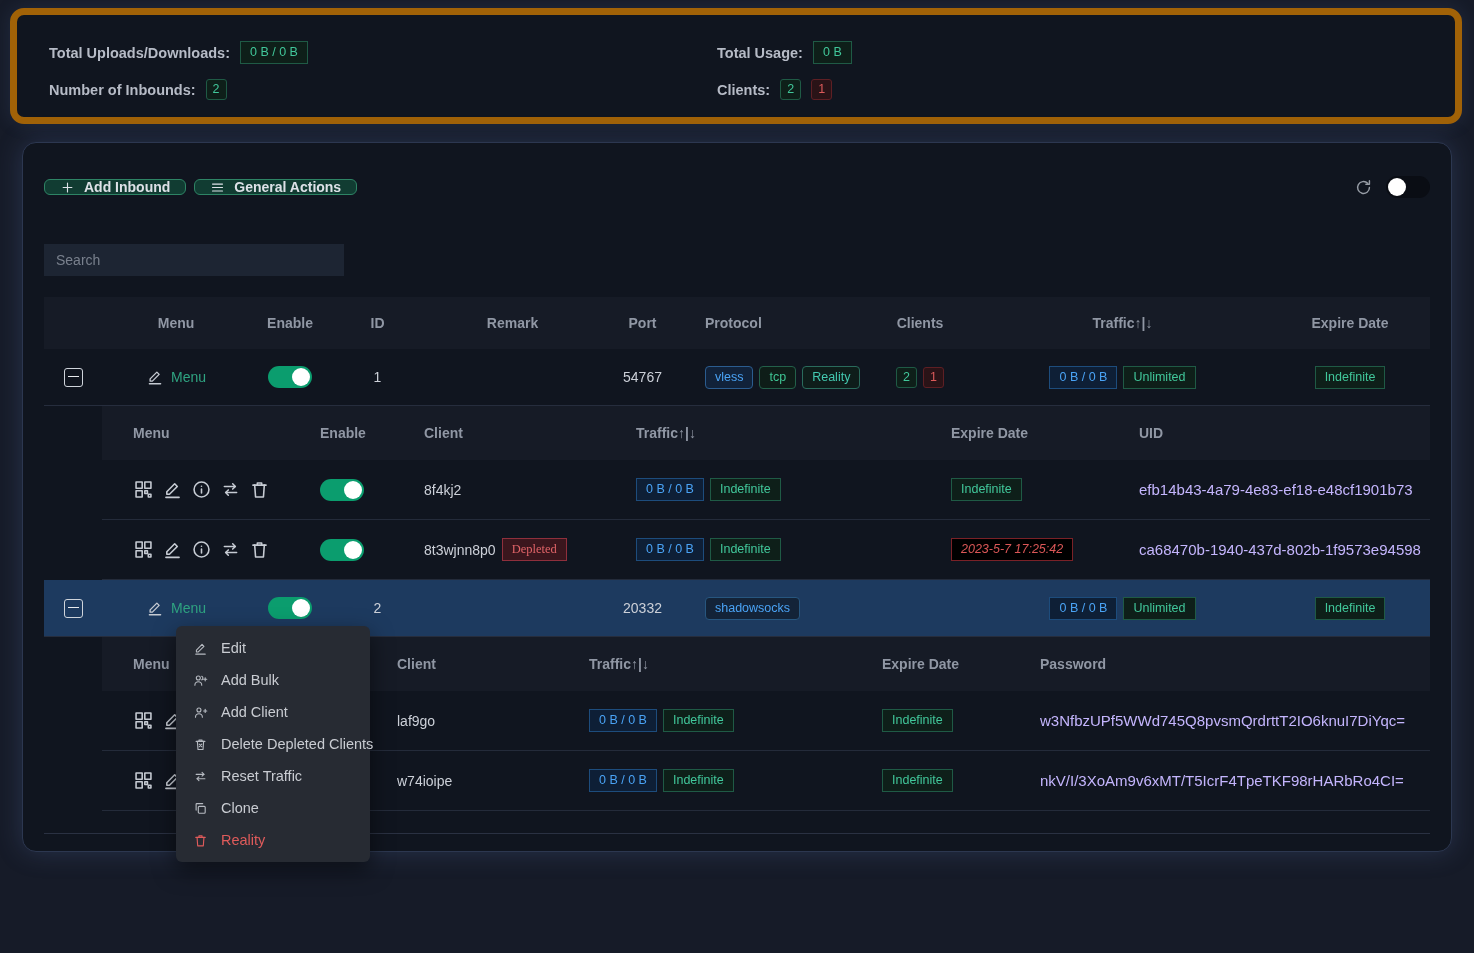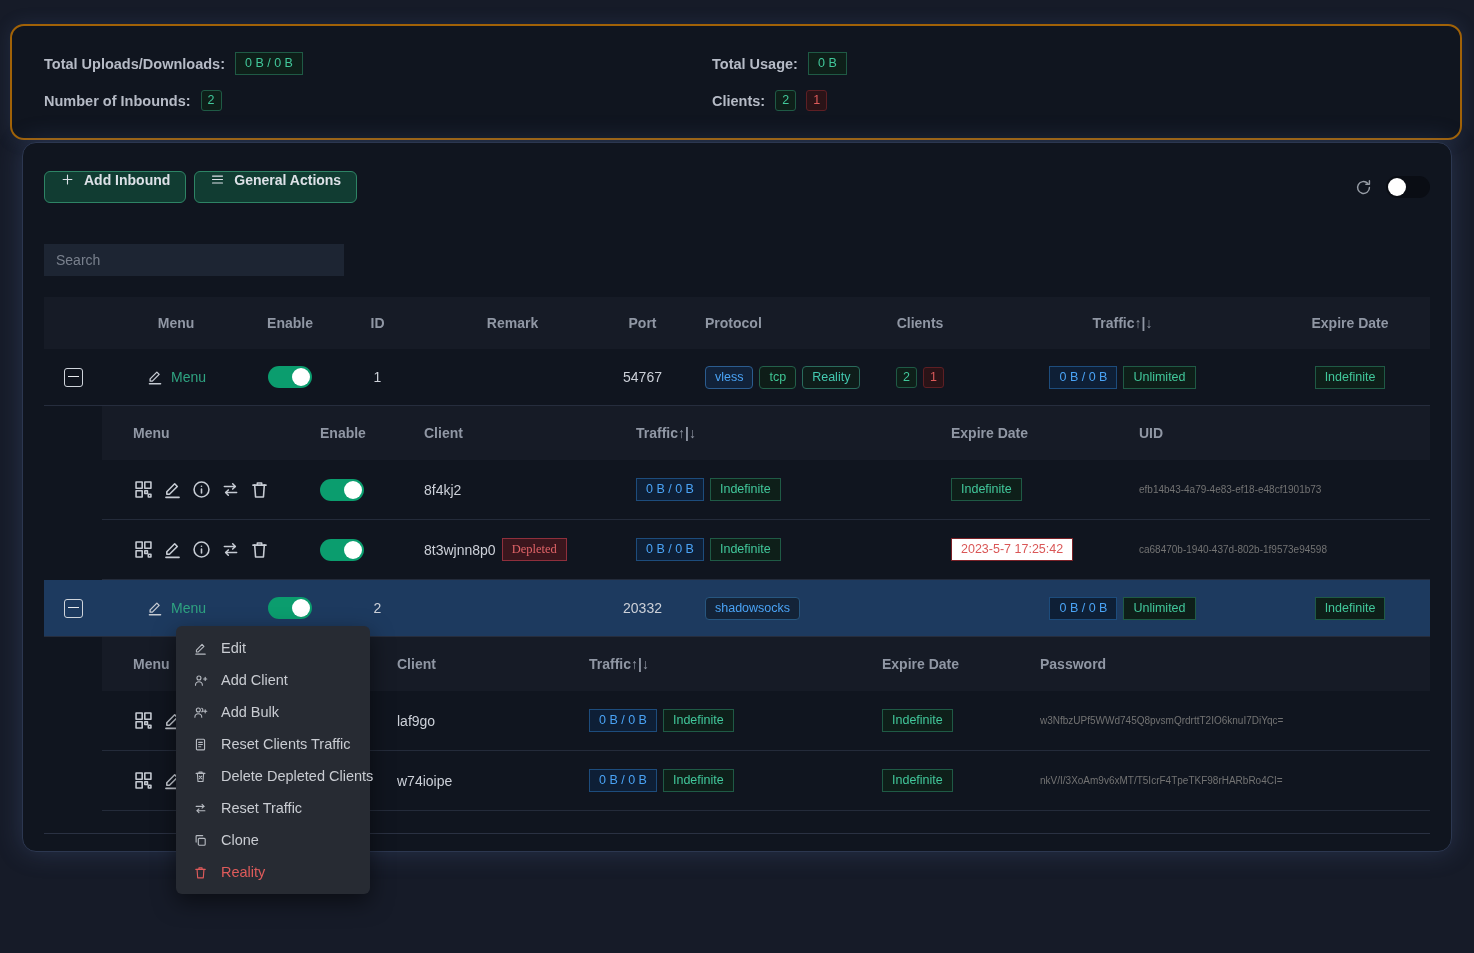--- a/index.html
+++ b/index.html
@@ -16,8 +16,8 @@
 
   
   .stats-card {
-    position:absolute; left:10px; top:24px; width:1452px; height:116px;
-    background:#10151f; border:2px solid #a16207; border-radius:14px;
+    position:absolute; left:10px; top:8px; width:1452px; height:116px;
+    background:#10151f; border:7px solid #a16207; border-radius:14px;
     box-shadow:0 0 18px rgba(96,125,189,0.16);
     padding:24px 32px;
   }

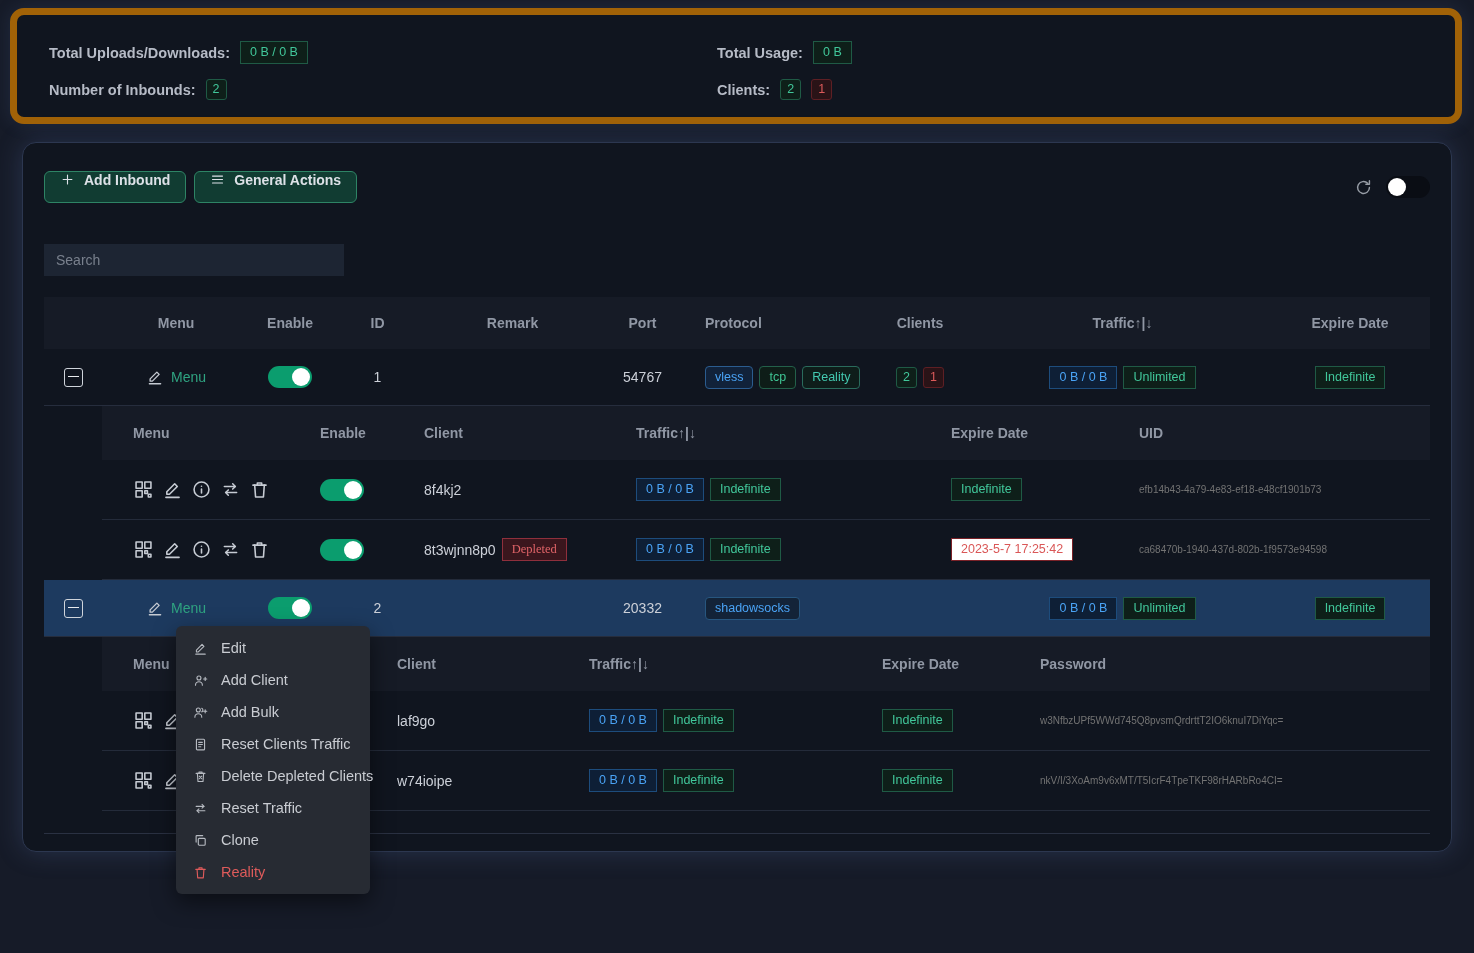--- a/index.html
+++ b/index.html
@@ -66,7 +66,7 @@
   }
   .toolbar { display:flex; align-items:center; height:32px; }
   .btn {
-    display:inline-flex; gap:9px; height:32px; padding:0 15px;
+    display:inline-flex; align-items:center; gap:9px; height:16px; padding:0 15px;
     background:#113c32; border:1px solid #2e8465; border-radius:6px;
     color:#dde1e7; font-size:14px; font-weight:600; margin-right:8px; cursor:pointer;
     font-family:"Liberation Sans", sans-serif;

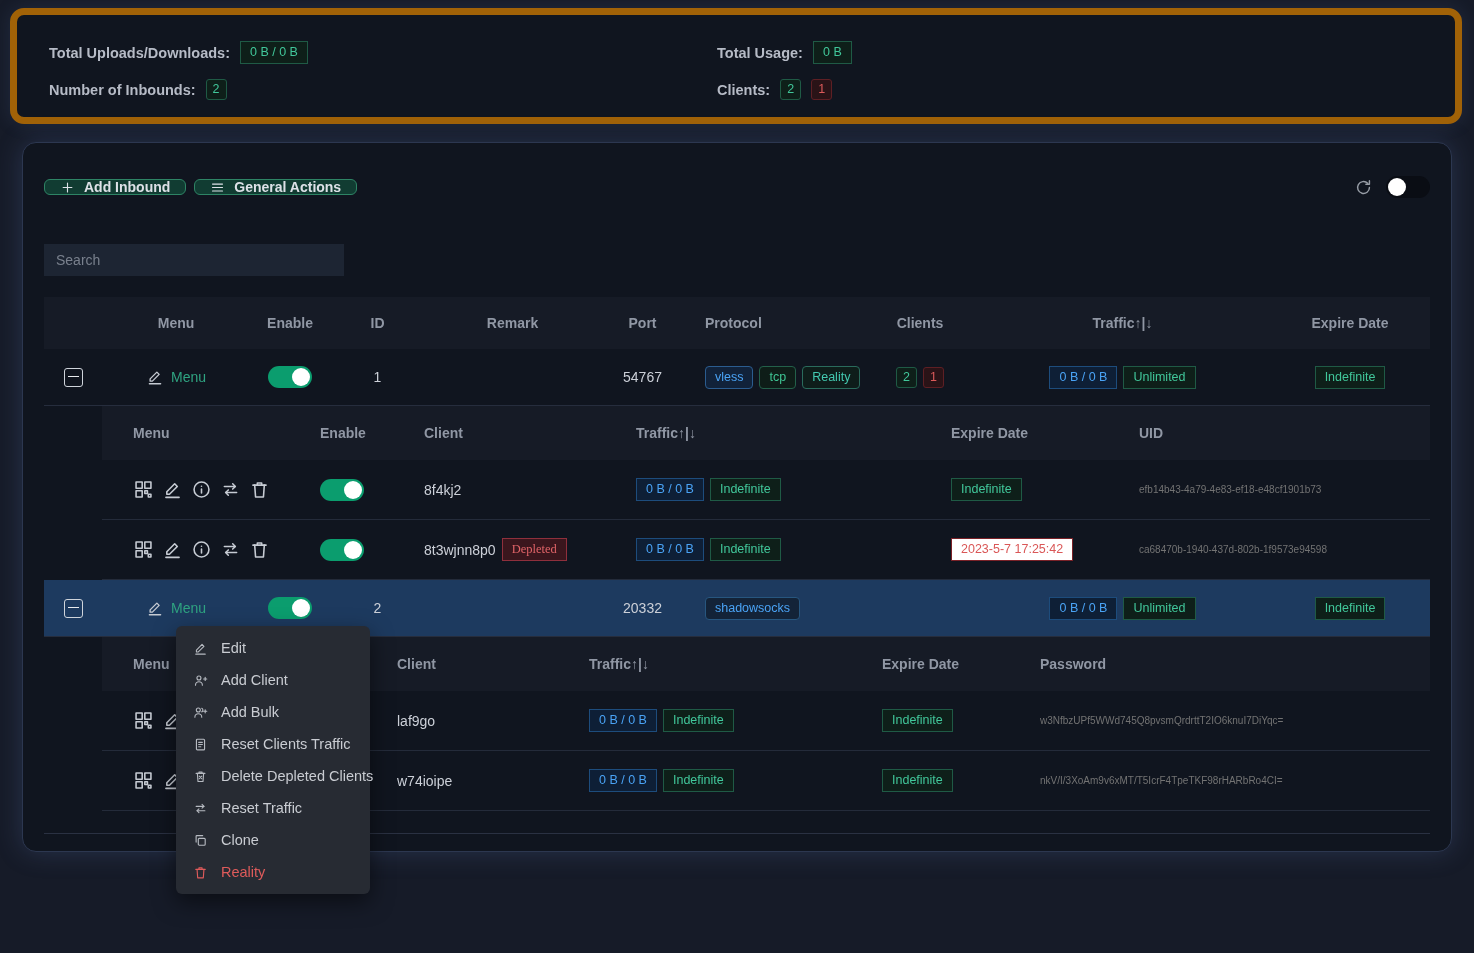--- a/index.html
+++ b/index.html
@@ -123,7 +123,7 @@
   .s2-grid > :nth-child(6) { padding-left:3px;  }
   .icons { gap:8px; }
   .icons .act { color:#c6cbd3; cursor:pointer; }
-  .mono-id { color:#737373; font-size:10px; white-space:nowrap; }
+  .mono-id { color:#c4b5fd; font-size:15px; white-space:nowrap; }
   .client-name { color:#ccd0d8; }
   .t-footer { height:23px; border-bottom:1px solid #2a3142; }
 

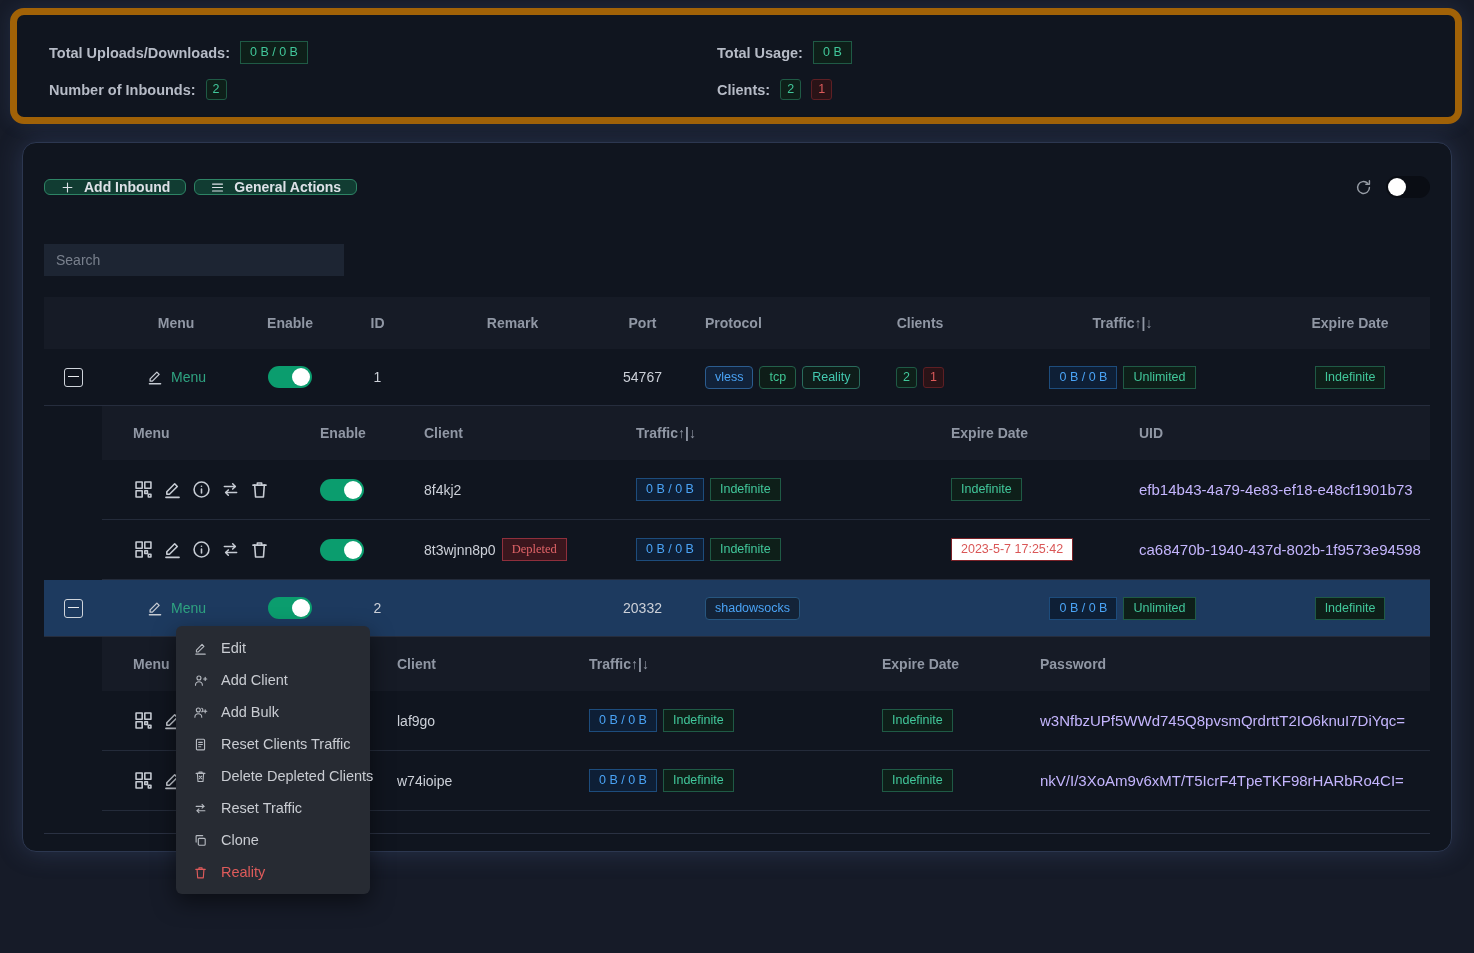--- a/index.html
+++ b/index.html
@@ -34,7 +34,7 @@
   .b-blue  { color:#4aa3f5; border-color:#1d4c7c; background:#0e1f36; }
   .b-red   { color:#dc5a5a; border-color:#5e1f24; background:#2a1317; }
   .b-red-solid { color:#e06468; border-color:#8f2f3c; background:#3a161d;font-family:Liberation Serif, serif; }
-  .b-red-date  { color:#da5757; border-color:#7a2127; background:#ffffff; }
+  .b-red-date  { color:#da5757; border-color:#7a2127; background:#000000;font-style:italic; }
   .mini { padding:1px 6px; border-radius:3px; font-size:12.5px; }
   .tag {
     display:inline-block; padding:2px 9px; border-radius:4px; font-size:12.5px;

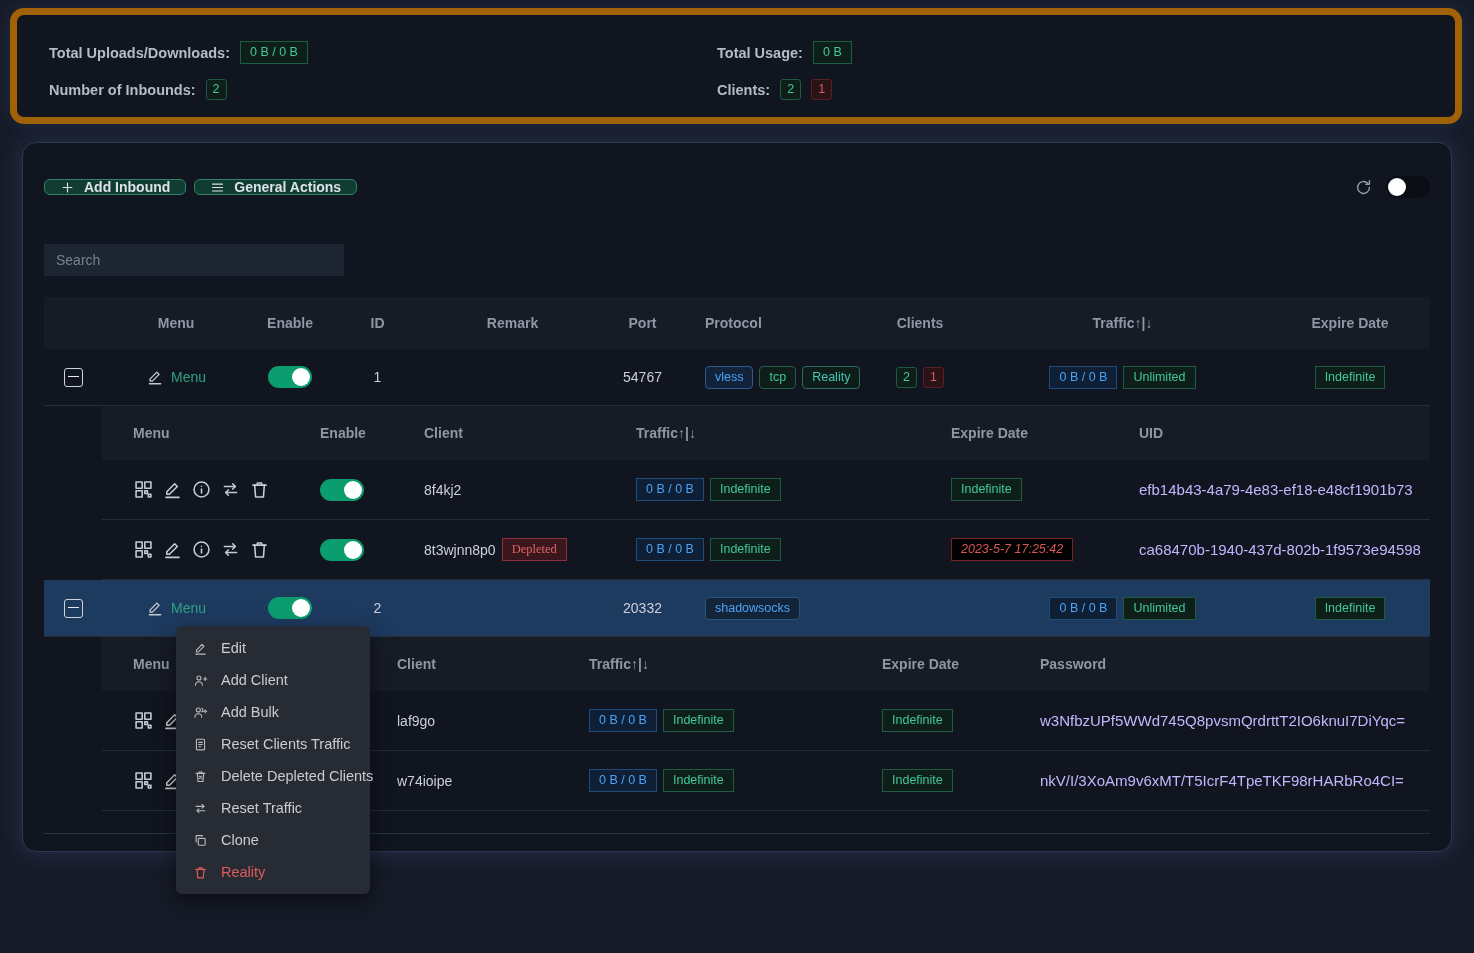--- a/index.html
+++ b/index.html
@@ -548,15 +548,6 @@
   </div>
   <div class="cm-item">
     <svg class="ic" viewBox="0 0 24 24" width="15" height="15">
-        <circle cx="9.5" cy="8" r="3.2"></circle>
-        <path d="M4 19.5c0-3 2.5-5.5 5.5-5.5s5.5 2.5 5.5 5.5"></path>
-        <path d="M17 9.5h5"></path>
-        <path d="M19.5 7v5"></path>
-      </svg>
-    <span>Add Client</span>
-  </div>
-  <div class="cm-item">
-    <svg class="ic" viewBox="0 0 24 24" width="15" height="15">
         <circle cx="8.5" cy="8" r="3.2"></circle>
         <path d="M3 19.5c0-3 2.5-5.5 5.5-5.5s5.5 2.5 5.5 5.5"></path>
         <path d="M14 5.2a3.2 3.2 0 0 1 0 5.8"></path>
@@ -567,6 +558,15 @@
   </div>
   <div class="cm-item">
     <svg class="ic" viewBox="0 0 24 24" width="15" height="15">
+        <circle cx="9.5" cy="8" r="3.2"></circle>
+        <path d="M4 19.5c0-3 2.5-5.5 5.5-5.5s5.5 2.5 5.5 5.5"></path>
+        <path d="M17 9.5h5"></path>
+        <path d="M19.5 7v5"></path>
+      </svg>
+    <span>Add Client</span>
+  </div>
+  <div class="cm-item">
+    <svg class="ic" viewBox="0 0 24 24" width="15" height="15">
         <rect x="5.5" y="3.5" width="13" height="17" rx="1.5"></rect>
         <path d="M9 8.5h6M9 12h6M9 15.5h3.5"></path>
       </svg>

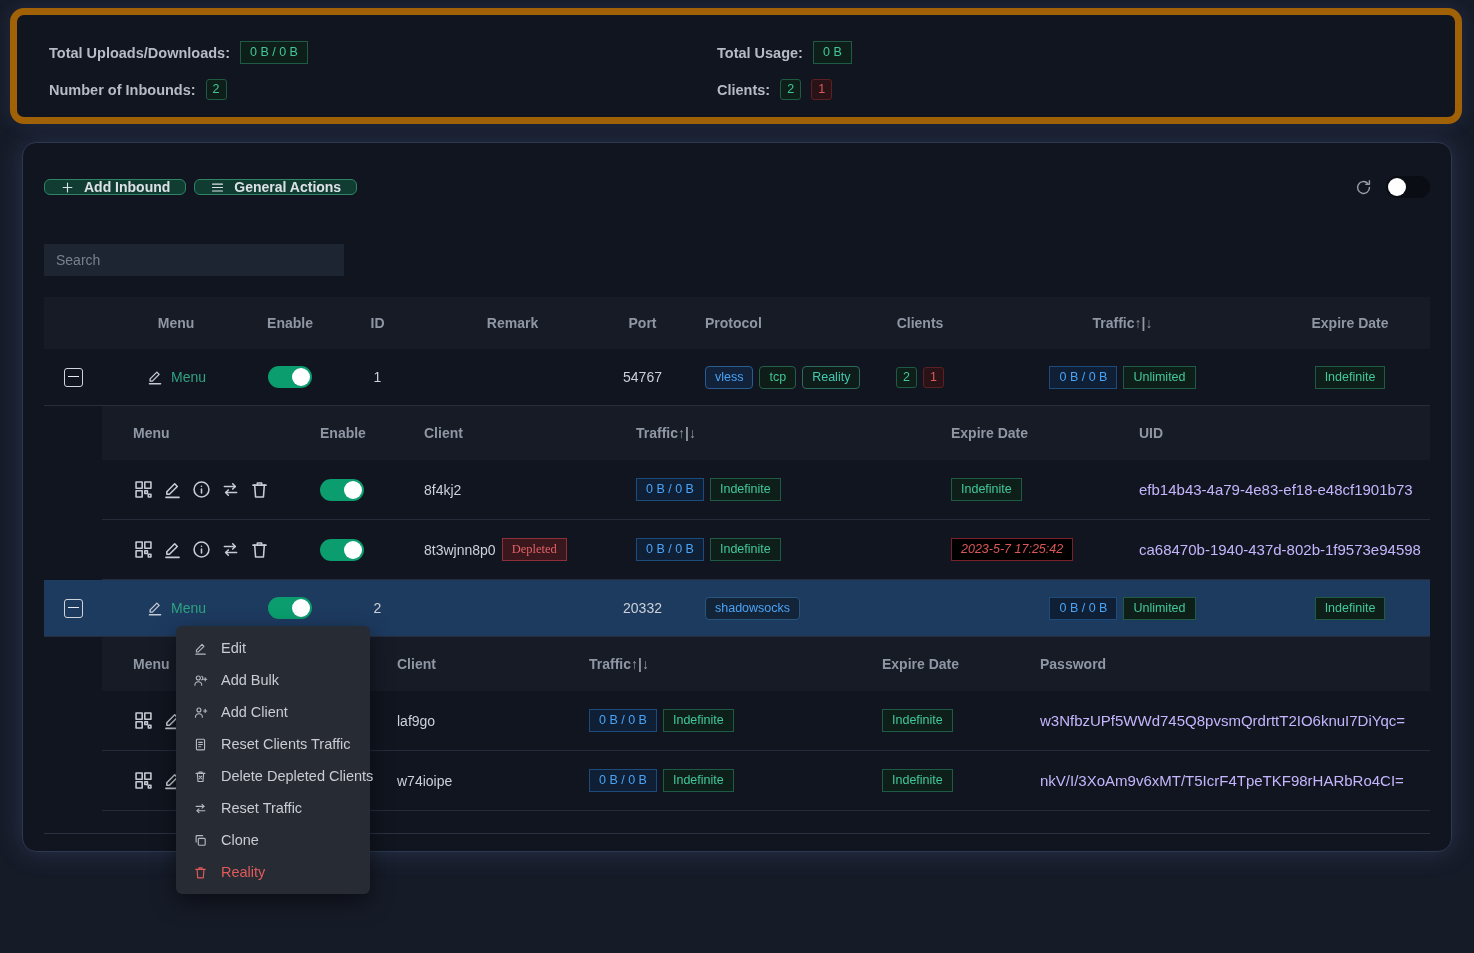--- a/index.html
+++ b/index.html
@@ -567,13 +567,6 @@
   </div>
   <div class="cm-item">
     <svg class="ic" viewBox="0 0 24 24" width="15" height="15">
-        <rect x="5.5" y="3.5" width="13" height="17" rx="1.5"></rect>
-        <path d="M9 8.5h6M9 12h6M9 15.5h3.5"></path>
-      </svg>
-    <span>Reset Clients Traffic</span>
-  </div>
-  <div class="cm-item">
-    <svg class="ic" viewBox="0 0 24 24" width="15" height="15">
         <path d="M5 7h14"></path>
         <path d="M9.5 7V5h5v2"></path>
         <path d="M7 7l1 13h8l1-13"></path>

